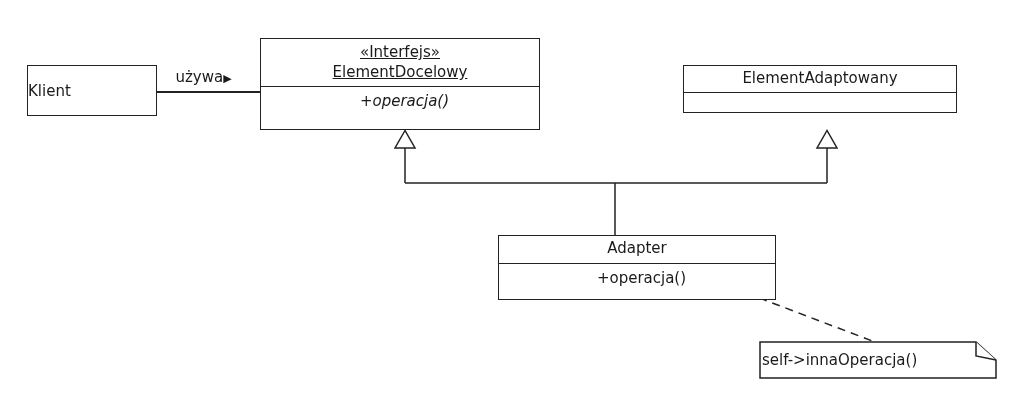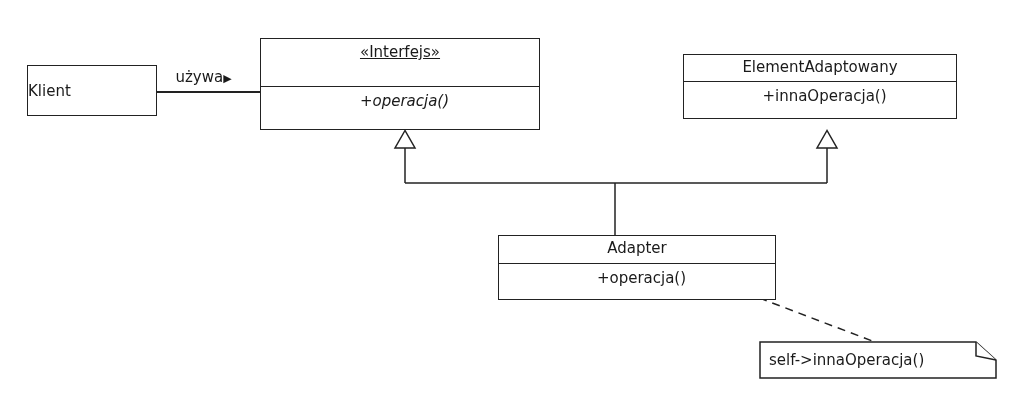--- a/index.html
+++ b/index.html
@@ -126,6 +126,7 @@
   <div class="uml-class" style="left:260px; top:38px; width:280px; height:92px;">
     <div class="compartment-header" style="height:48px;text-decoration:underline;">
       <span class="stereotype">«Interfejs»</span>
+      <span class="class-name">ElementDocelowy</span>
     </div>
     <div class="compartment-attrs op-italic">
       <span>+operacja()</span>

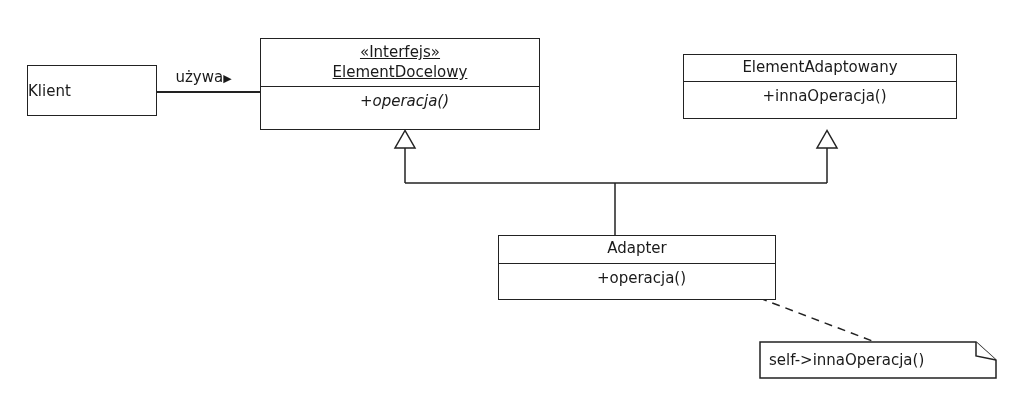--- a/index.html
+++ b/index.html
@@ -133,7 +133,7 @@
     </div>
   </div>
 
-  <div class="uml-class" style="left:683px; top:54px; width:274px; height:65px;">
+  <div class="uml-class" style="left:683px; top:65px; width:274px; height:48px;">
     <div class="compartment-header" style="height:27px;">
       <span class="single-name">ElementAdaptowany</span>
     </div>

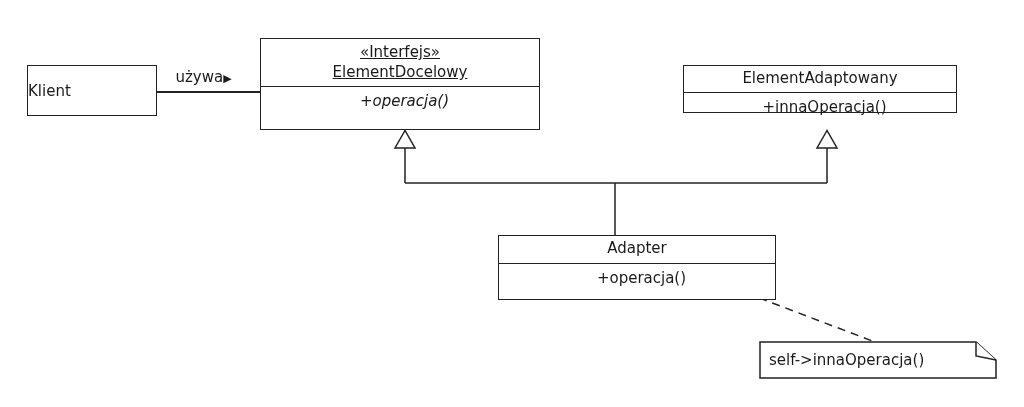--- a/index.html
+++ b/index.html
@@ -137,9 +137,6 @@
     <div class="compartment-header" style="height:27px;">
       <span class="single-name">ElementAdaptowany</span>
     </div>
-    <div class="compartment-attrs">
-      <span>+innaOperacja()</span>
-    </div>
   </div>
 
   <div class="uml-class" style="left:498px; top:235px; width:278px; height:65px;">

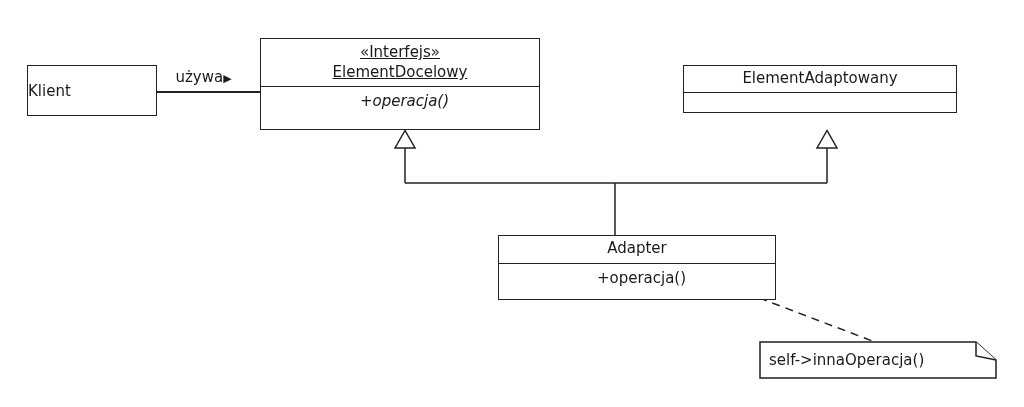--- a/index.html
+++ b/index.html
@@ -84,7 +84,7 @@
     height: 36px;
     display: flex;
     align-items: center;
-    padding-left: 9px;
+    padding-left: 2px;
     box-sizing: border-box;
     white-space: nowrap;
   }

